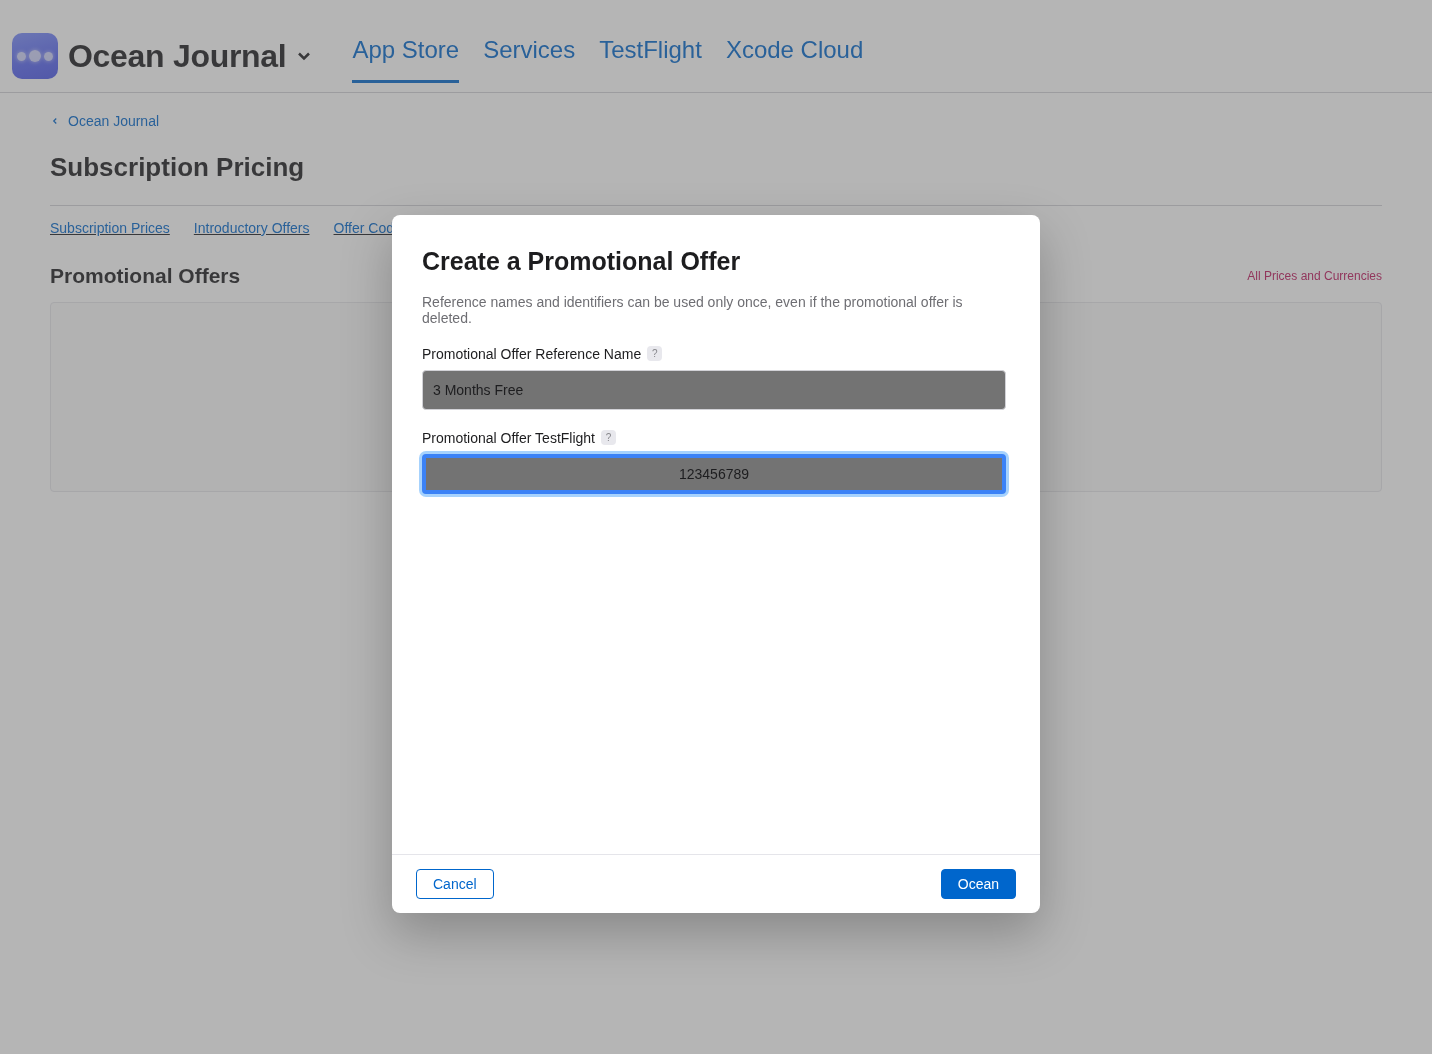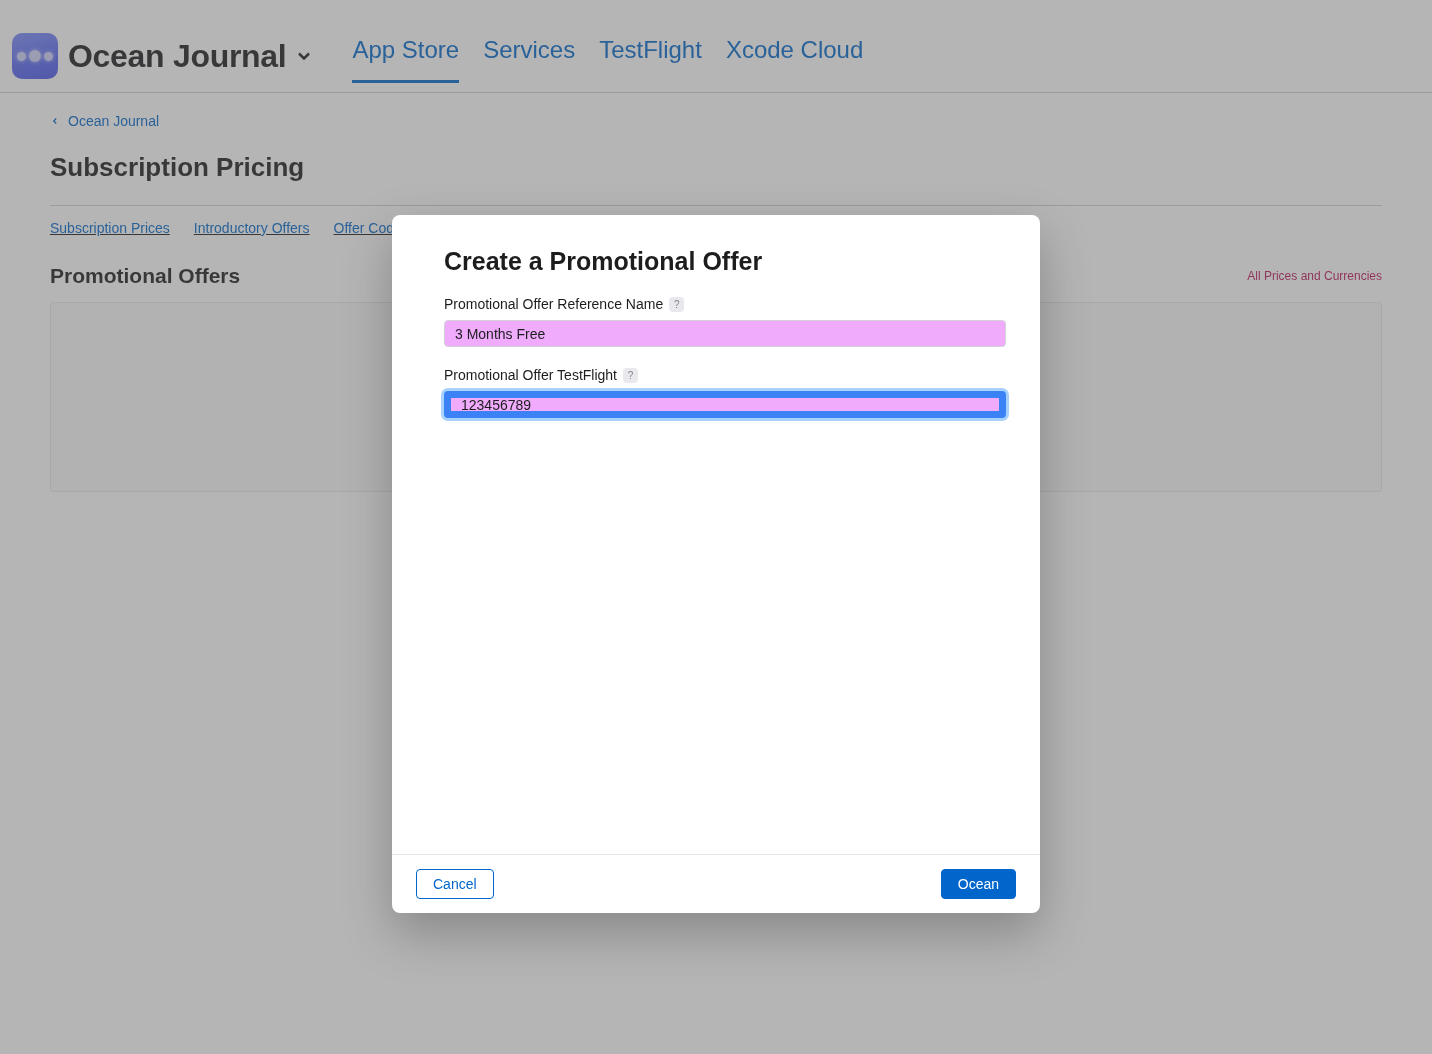--- a/index.html
+++ b/index.html
@@ -47,7 +47,7 @@
     box-shadow: 0 20px 50px rgba(0,0,0,0.25);
     display:flex; flex-direction:column;
   }
-  .modal-body { padding: 32px 34px 0 52px; flex:1; }
+  .modal-body { padding: 32px 34px 0 30px; flex:1; }
   .modal-title { font-size: 25px; font-weight: 700; }
   .modal-desc { font-size: 14px; color:#6e6e73; margin-top: 18px; }
   .field-label { font-size: 14px; color:#1d1d1f; margin-top: 20px; display:flex; align-items:center; gap:6px; }

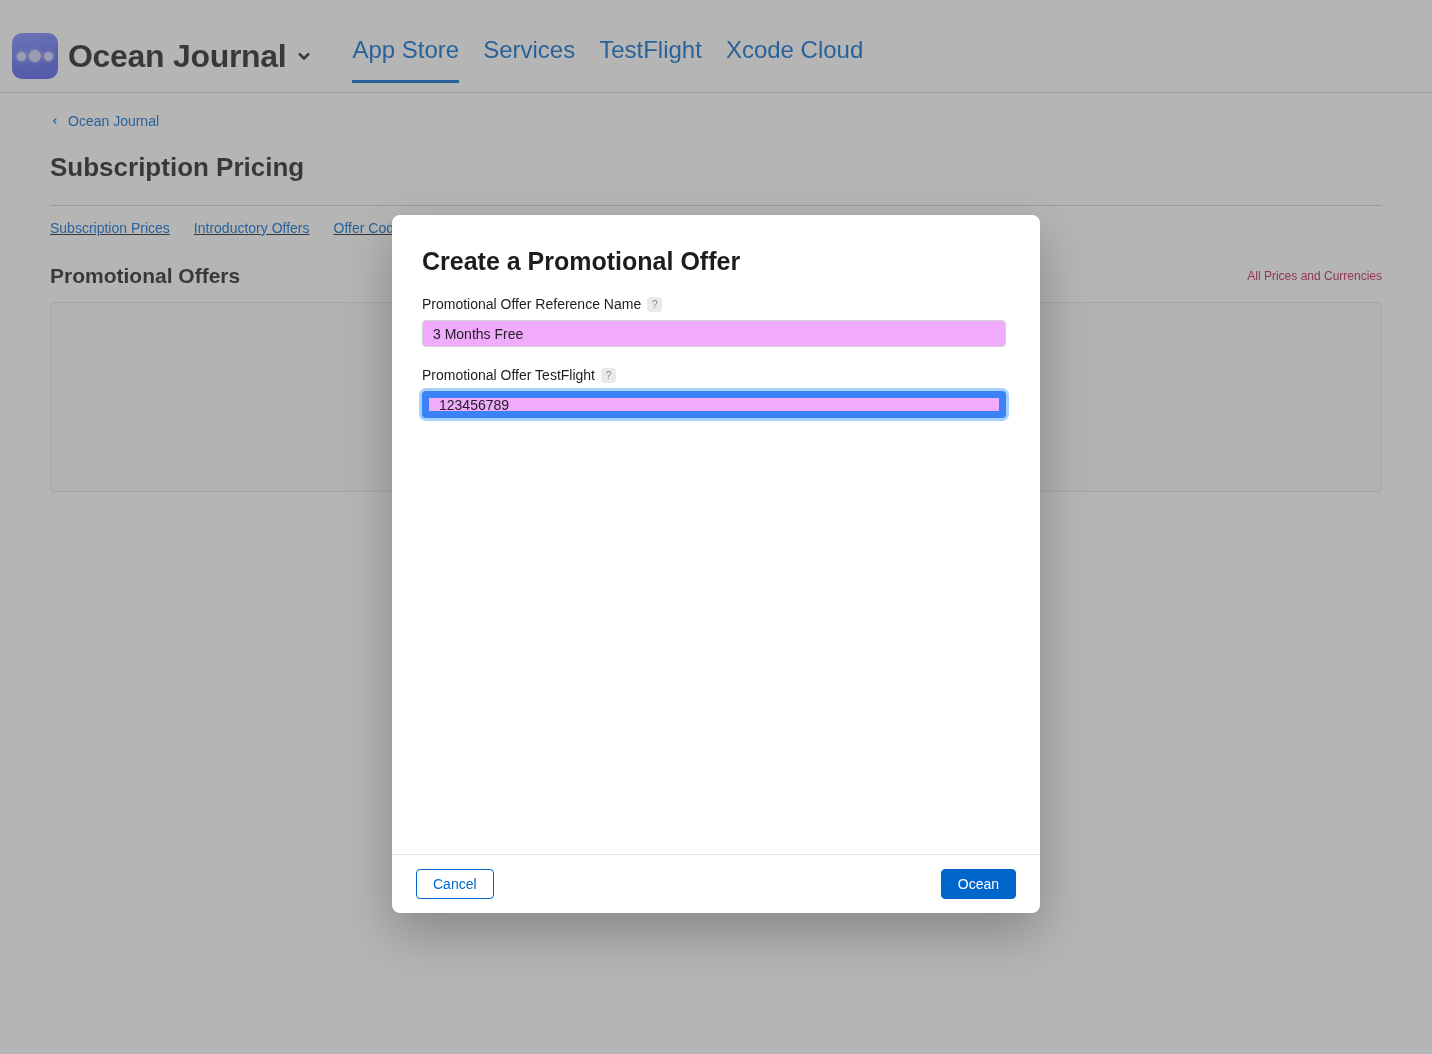--- a/index.html
+++ b/index.html
@@ -122,6 +122,7 @@
   <div class="modal">
     <div class="modal-body">
       <div class="modal-title">Create a Promotional Offer</div>
+      <div class="modal-desc">Reference names and identifiers can be used only once, even if the promotional offer is deleted.</div>
 
       <div class="field-label">
         <span>Promotional Offer Reference Name</span>

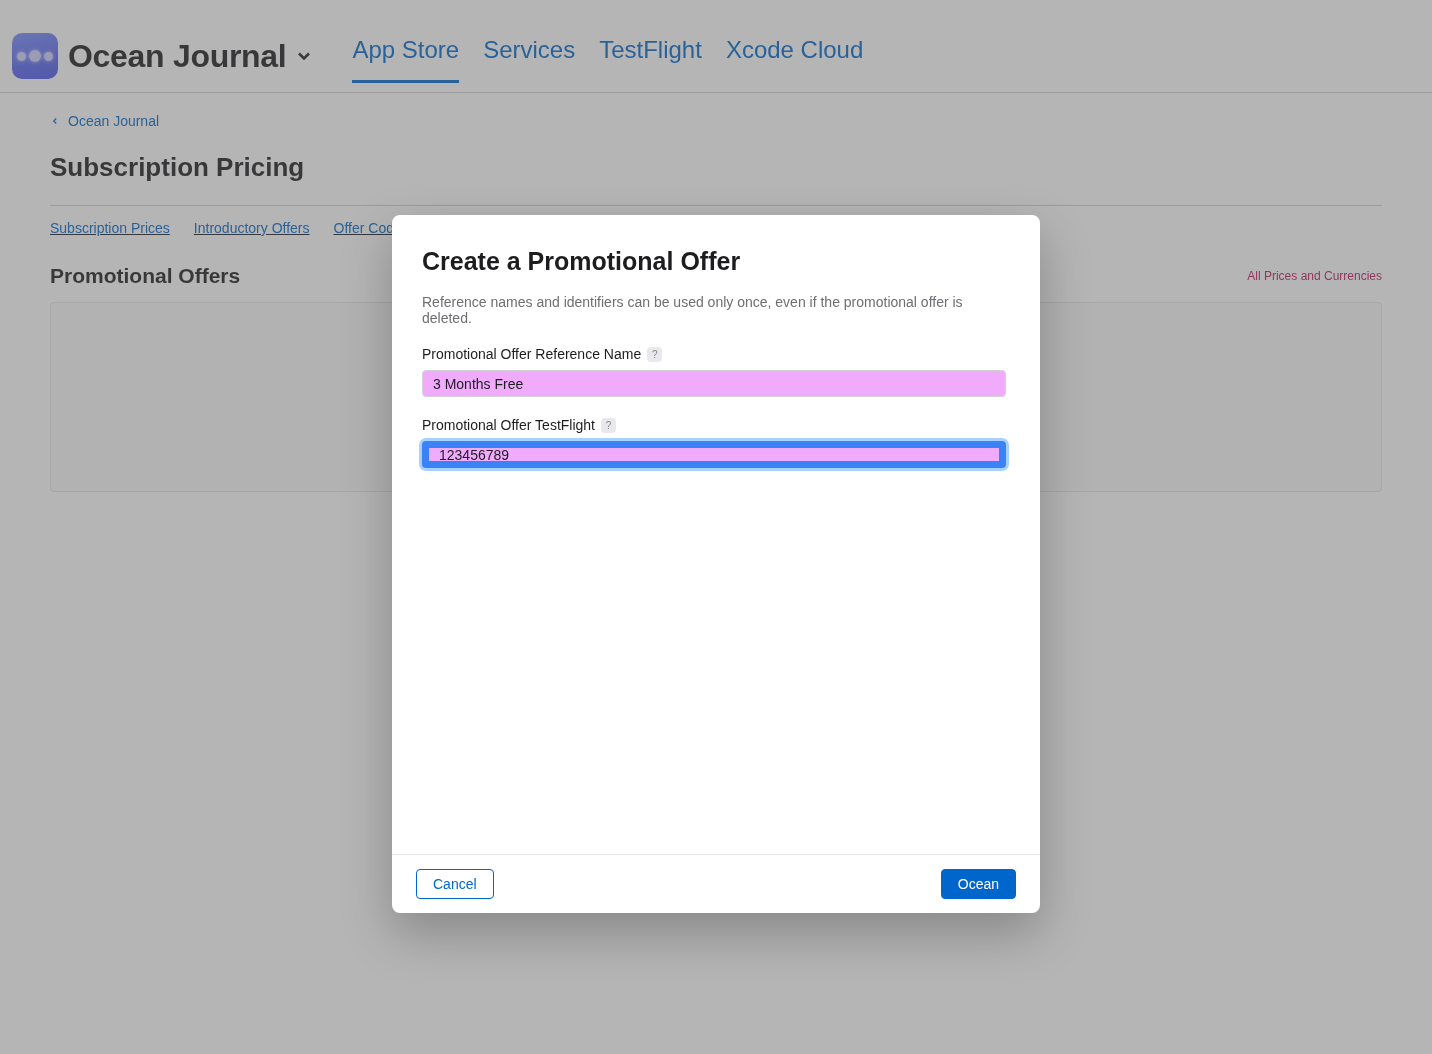--- a/index.html
+++ b/index.html
@@ -50,7 +50,7 @@
   .modal-body { padding: 32px 34px 0 30px; flex:1; }
   .modal-title { font-size: 25px; font-weight: 700; }
   .modal-desc { font-size: 14px; color:#6e6e73; margin-top: 18px; }
-  .field-label { font-size: 14px; color:#1d1d1f; margin-top: 20px; display:flex; align-items:center; gap:6px; }
+  .field-label { font-size: 14px; color:#1d1d1f; margin-top: 20px; display:flex; align-items:flex-start; gap:6px; }
   .help-badge { width:15px; height:15px; border-radius:4px; background:#e8e8ed; color:#86868b; font-size:10px; display:flex; align-items:center; justify-content:center; }
   .text-input {
     width:100%; margin-top: 8px; height: 27px; padding: 0 10px;

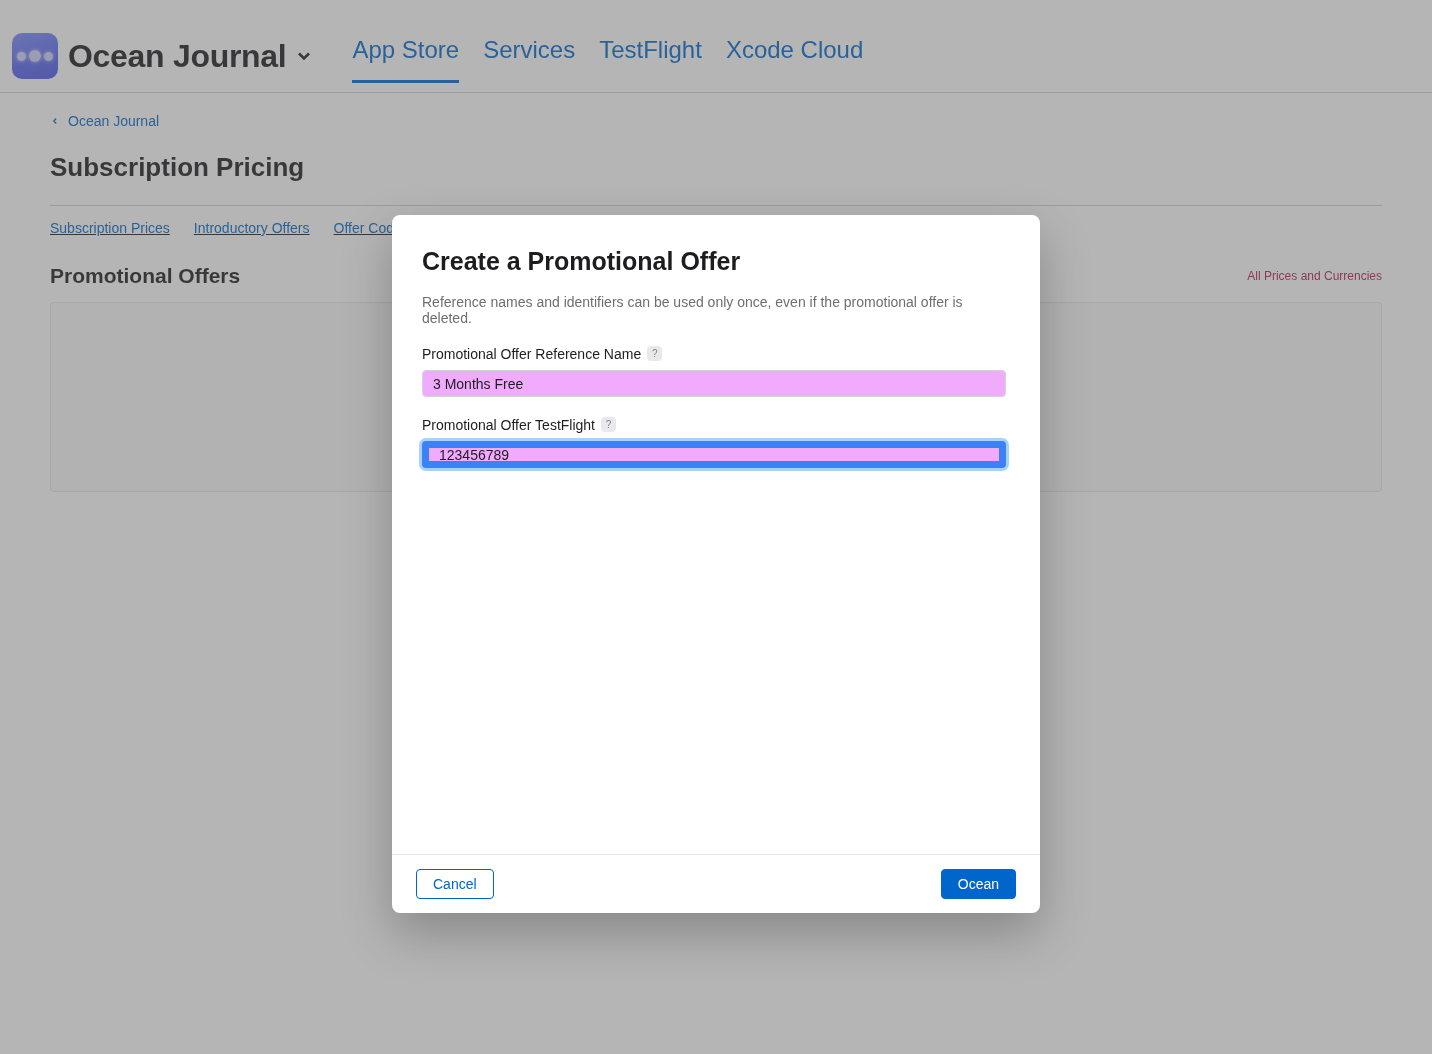--- a/index.html
+++ b/index.html
@@ -53,8 +53,8 @@
   .field-label { font-size: 14px; color:#1d1d1f; margin-top: 20px; display:flex; align-items:flex-start; gap:6px; }
   .help-badge { width:15px; height:15px; border-radius:4px; background:#e8e8ed; color:#86868b; font-size:10px; display:flex; align-items:center; justify-content:center; }
   .text-input {
-    width:100%; margin-top: 8px; height: 27px; padding: 0 10px;
-    font-size:14px; color:#1d1d1f; background:#f0abfc;
+    width:100%; margin-top: 8px; height: 40px; padding: 0 10px;
+    font-size:14px; color:#1d1d1f; background:#737373;
     border:1px solid #d2d2d7; border-radius:4px;
   }
   .text-input.focused { border:7px solid #3b82f6; box-shadow: 0 0 0 3px rgba(0,125,250,0.35); outline:none; }

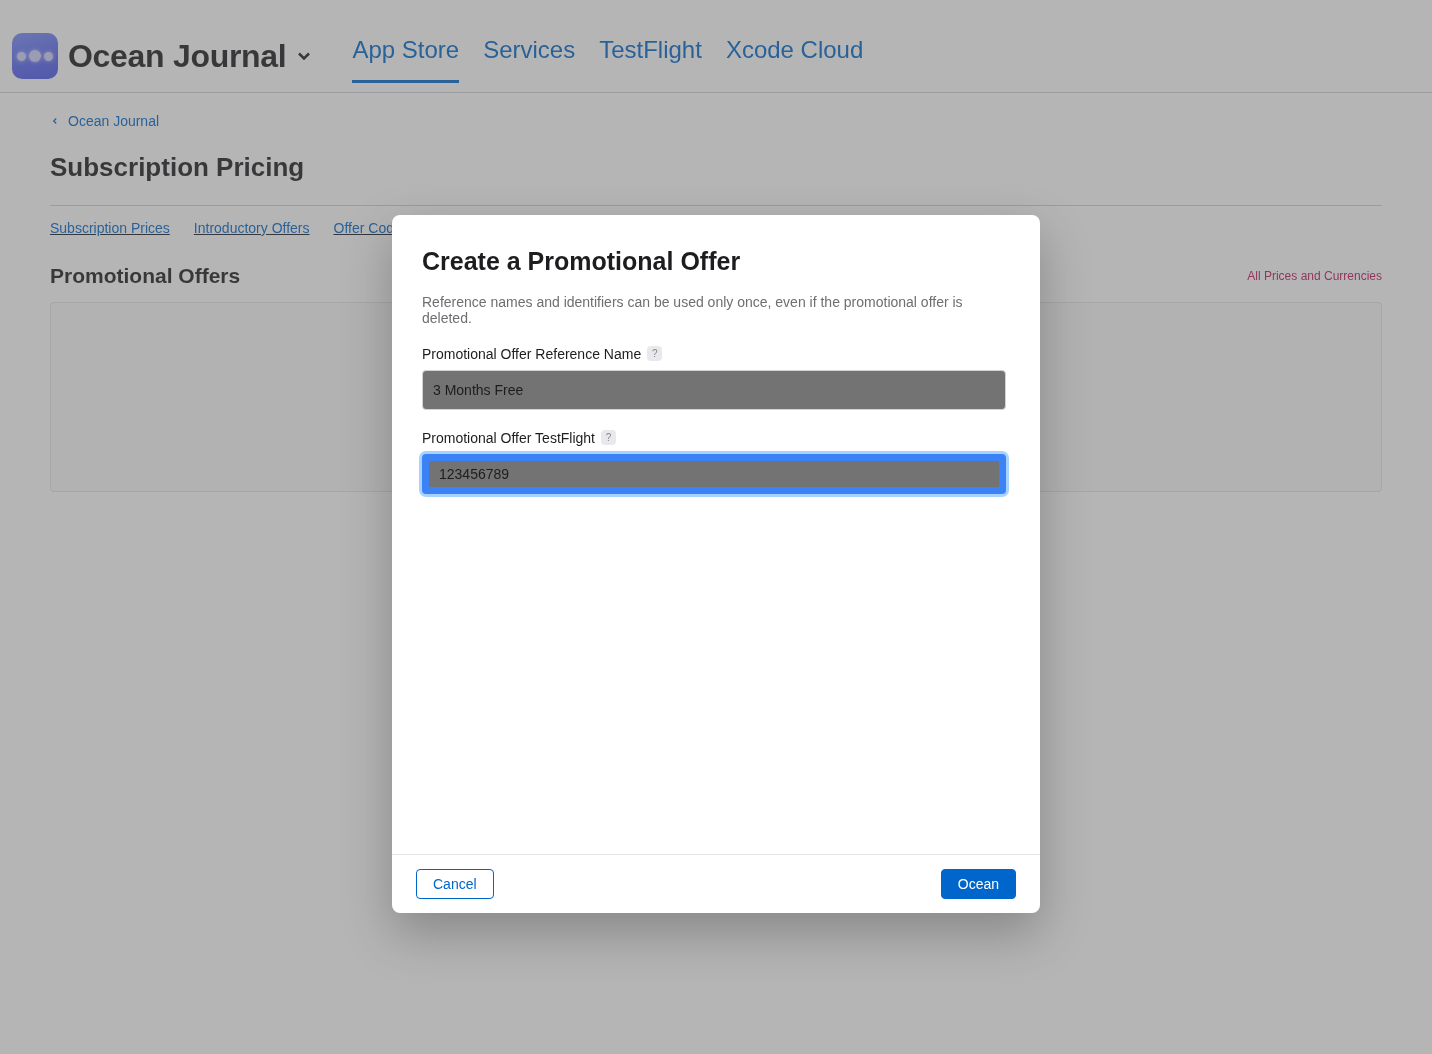--- a/index.html
+++ b/index.html
@@ -57,7 +57,7 @@
     font-size:14px; color:#1d1d1f; background:#737373;
     border:1px solid #d2d2d7; border-radius:4px;
   }
-  .text-input.focused { border:7px solid #3b82f6; box-shadow: 0 0 0 3px rgba(0,125,250,0.35); outline:none; }
+  .text-input.focused { border:4px solid #3b82f6; box-shadow: 0 0 0 3px rgba(0,125,250,0.35); outline:none;text-align:center; }
 
   .modal-footer {
     border-top:1px solid #e5e5ea; padding: 14px 24px;

